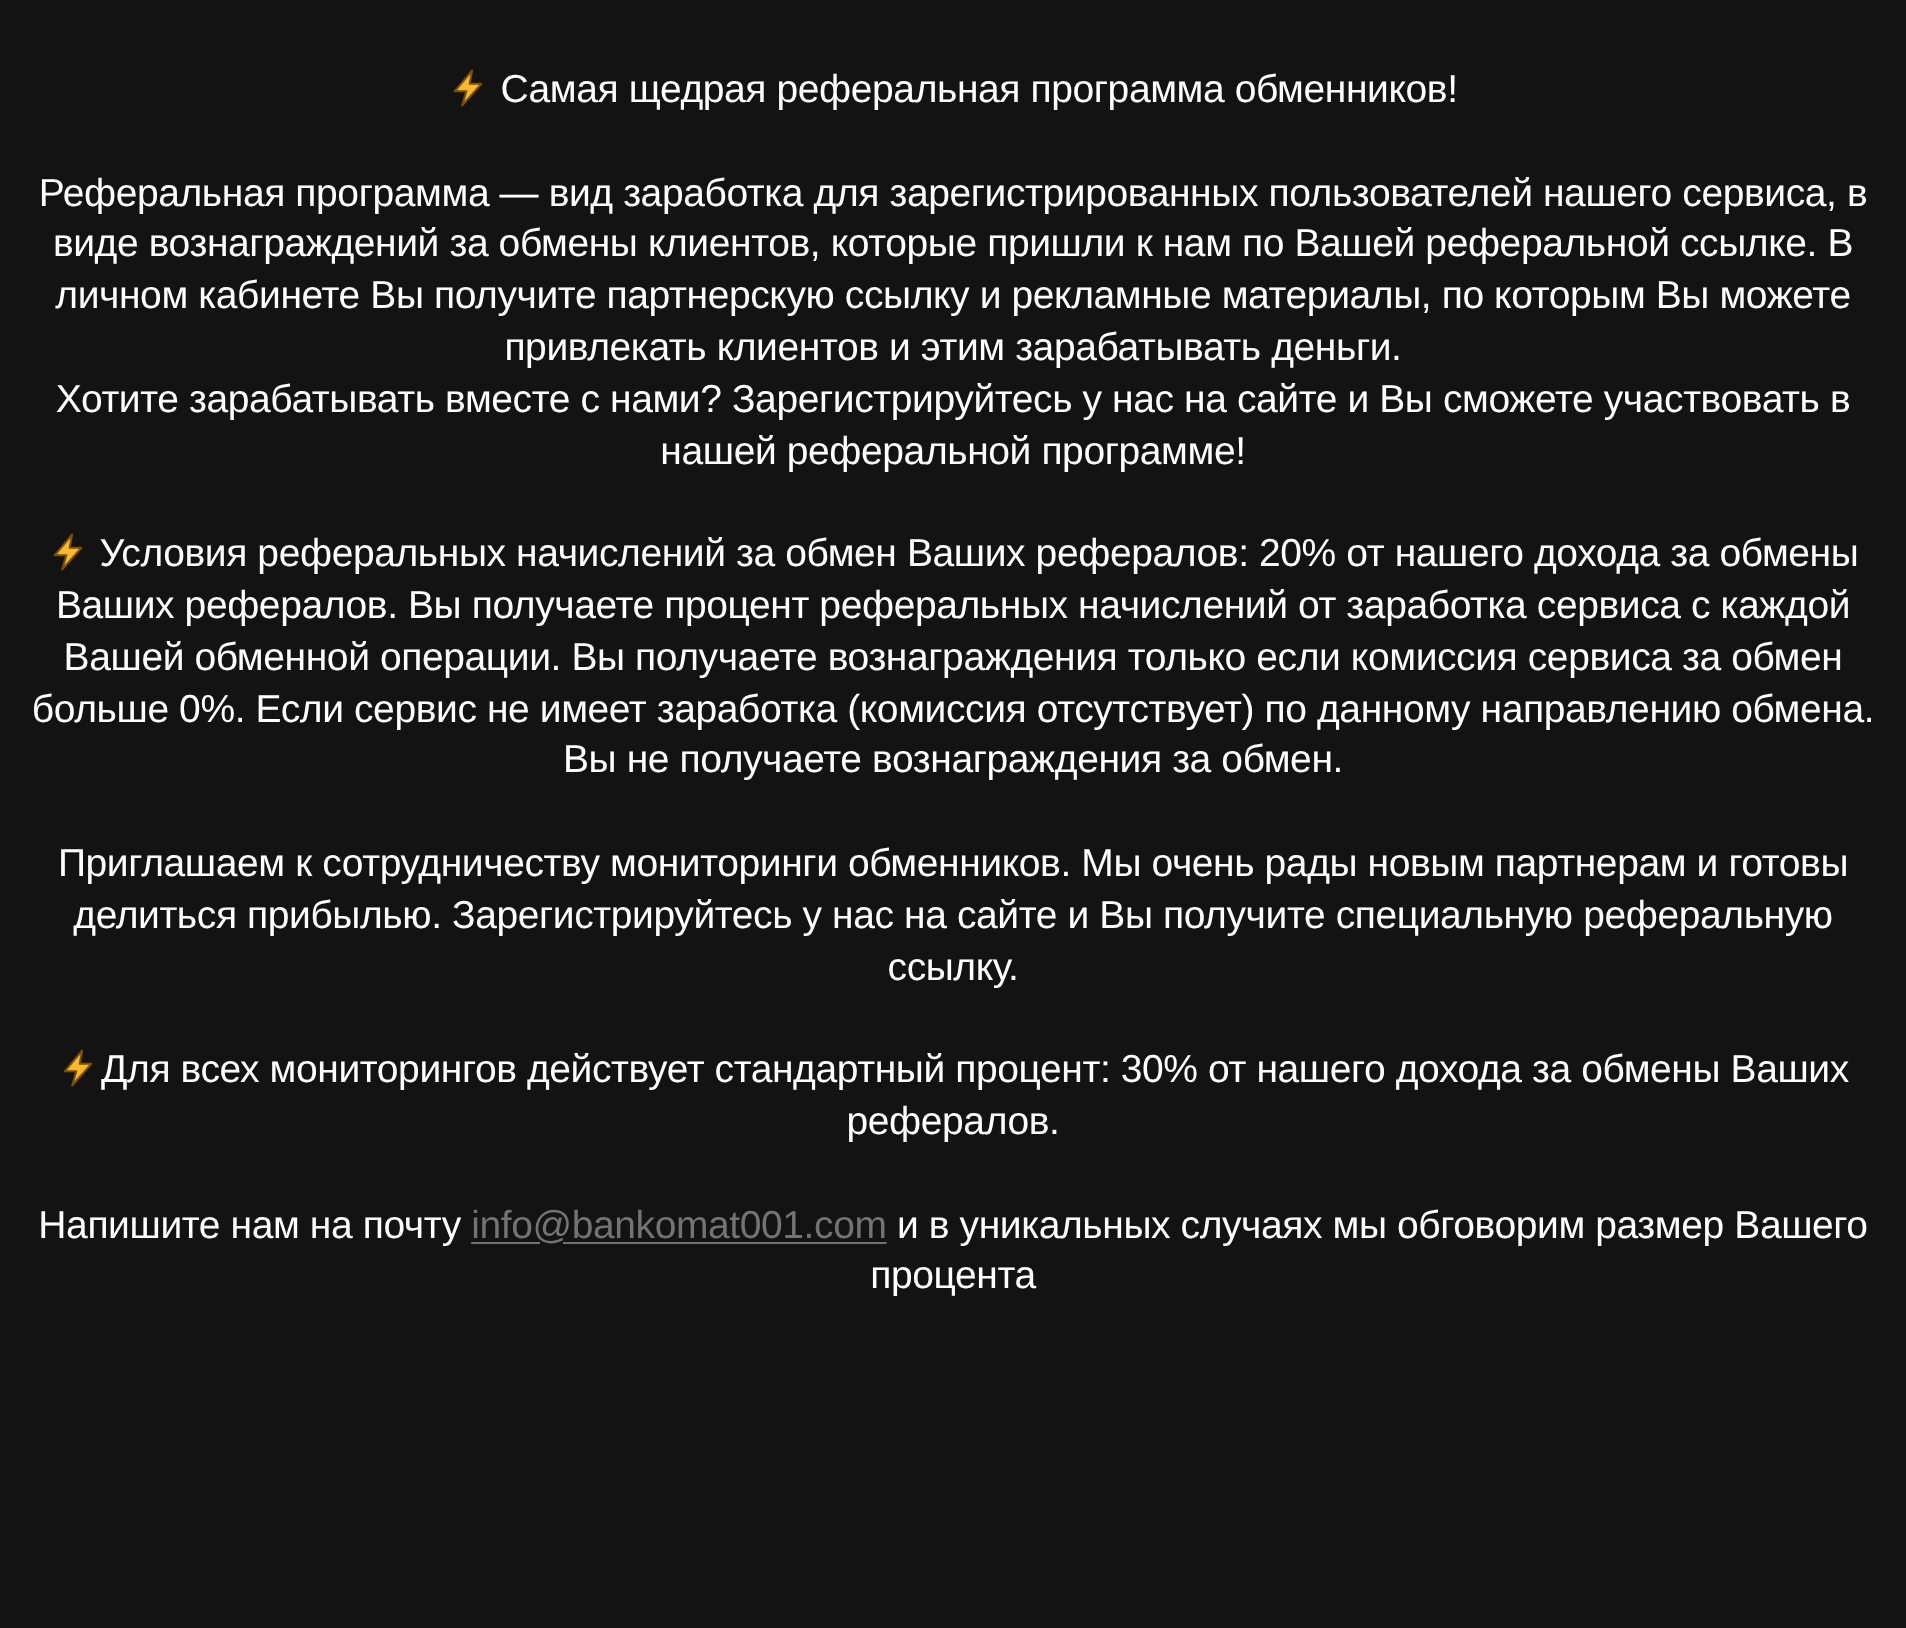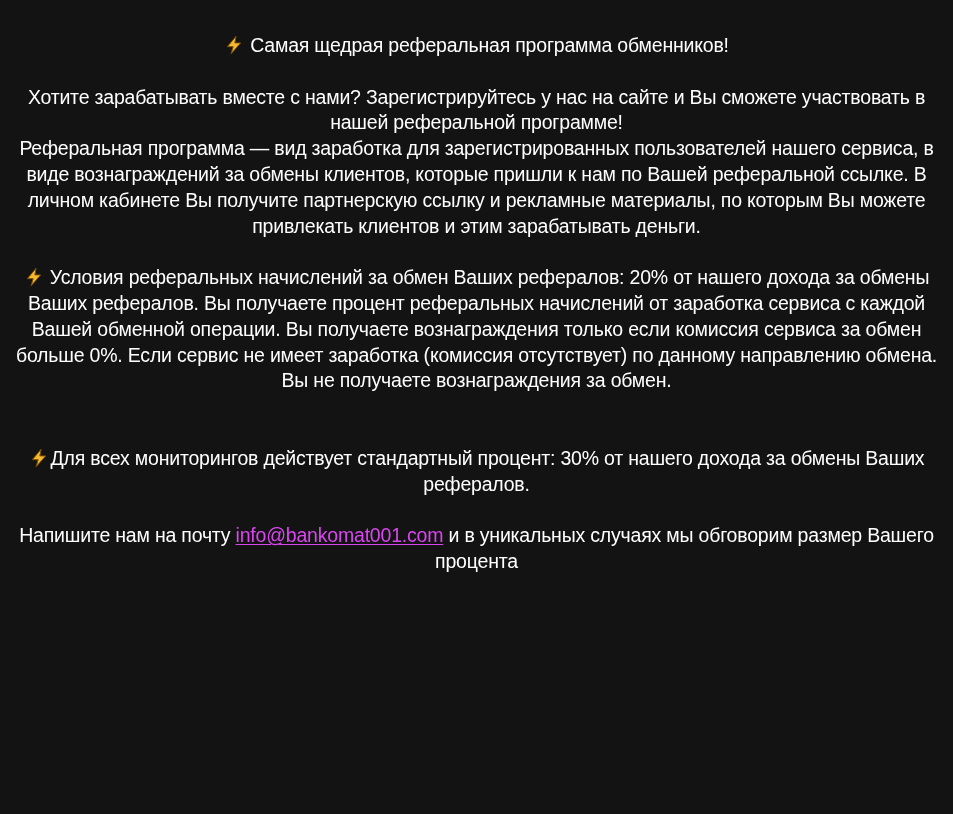--- a/index.html
+++ b/index.html
@@ -68,8 +68,8 @@
 
   <div class="gap"></div>
 
+  <p>Реферальная программа — вид заработка для зарегистрированных пользователей нашего сервиса, в виде вознаграждений за обмены клиентов, которые пришли к нам по Вашей реферальной ссылке. В личном кабинете Вы получите партнерскую ссылку и рекламные материалы, по которым Вы можете привлекать клиентов и этим зарабатывать деньги.</p>
   <p>Хотите зарабатывать вместе с нами? Зарегистрируйтесь у нас на сайте и Вы сможете участвовать в нашей реферальной программе!</p>
-  <p>Реферальная программа — вид заработка для зарегистрированных пользователей нашего сервиса, в виде вознаграждений за обмены клиентов, которые пришли к нам по Вашей реферальной ссылке. В личном кабинете Вы получите партнерскую ссылку и рекламные материалы, по которым Вы можете привлекать клиентов и этим зарабатывать деньги.</p>
 
   <div class="gap"></div>
 

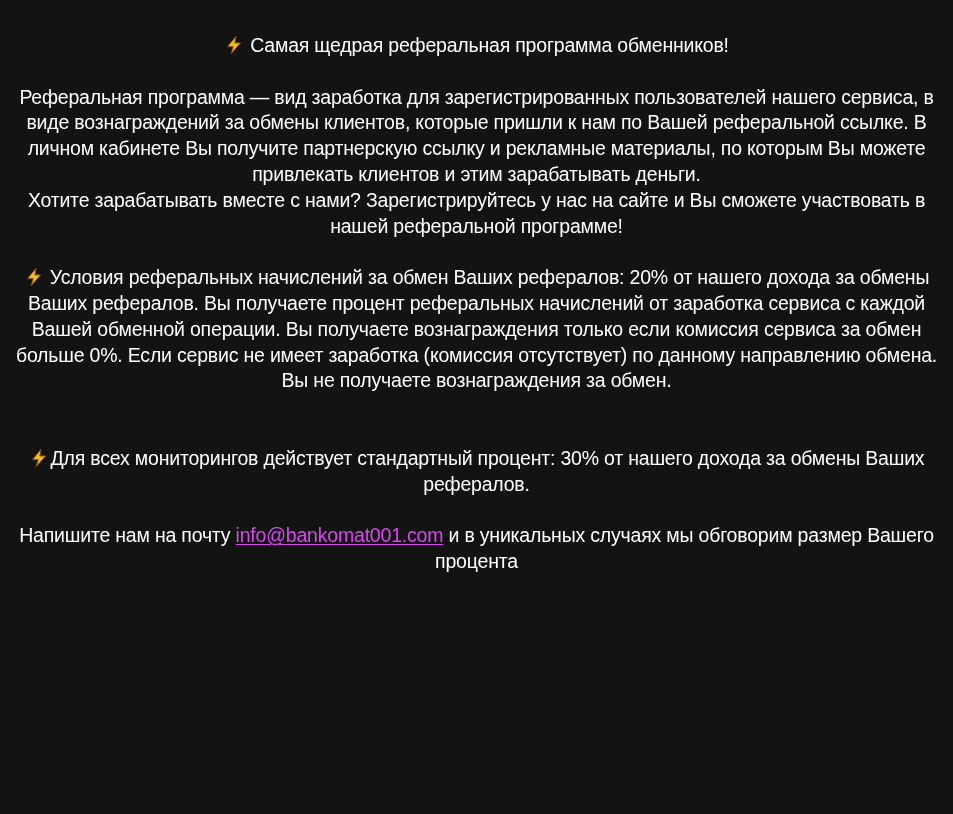--- a/index.html
+++ b/index.html
@@ -83,6 +83,7 @@
 
   <div class="gap"></div>
 
+  <p>Приглашаем к сотрудничеству мониторинги обменников. Мы очень рады новым партнерам и готовы делиться прибылью. Зарегистрируйтесь у нас на сайте и Вы получите специальную реферальную ссылку.</p>
 
   <div class="gap"></div>
 

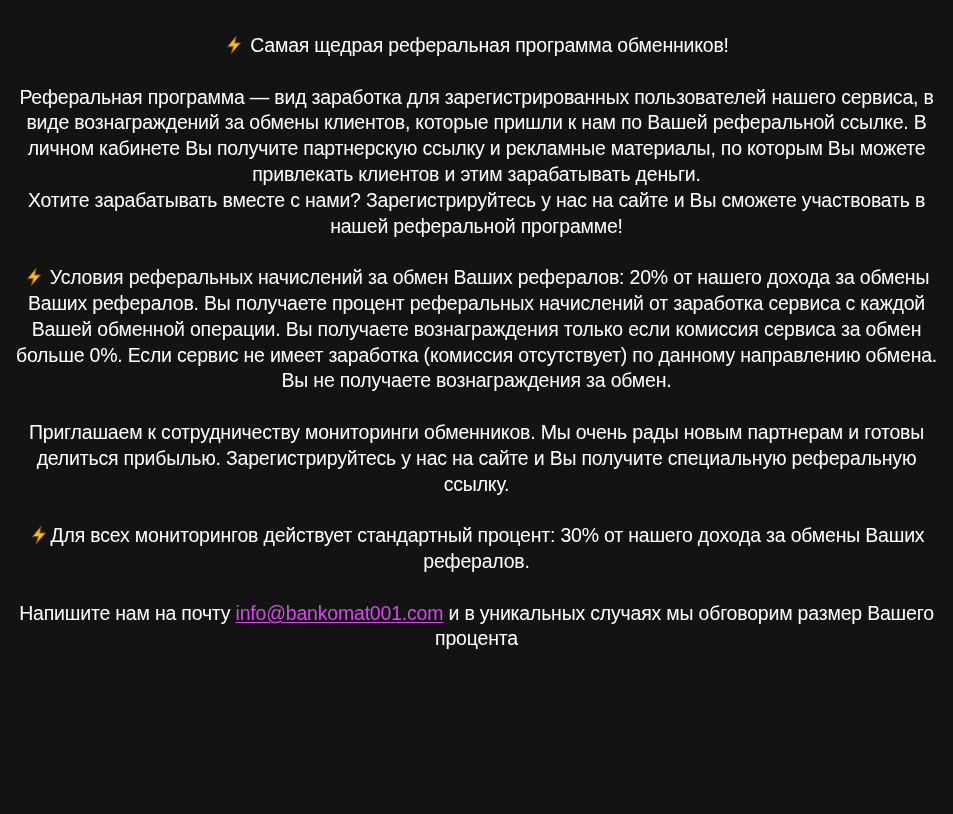--- a/index.html
+++ b/index.html
@@ -48,7 +48,7 @@
       display: block;
     }
     a.email {
-      color: #d946ef;
+      color: #737373;
       text-decoration: underline;
       text-underline-offset: 2px;
     }

